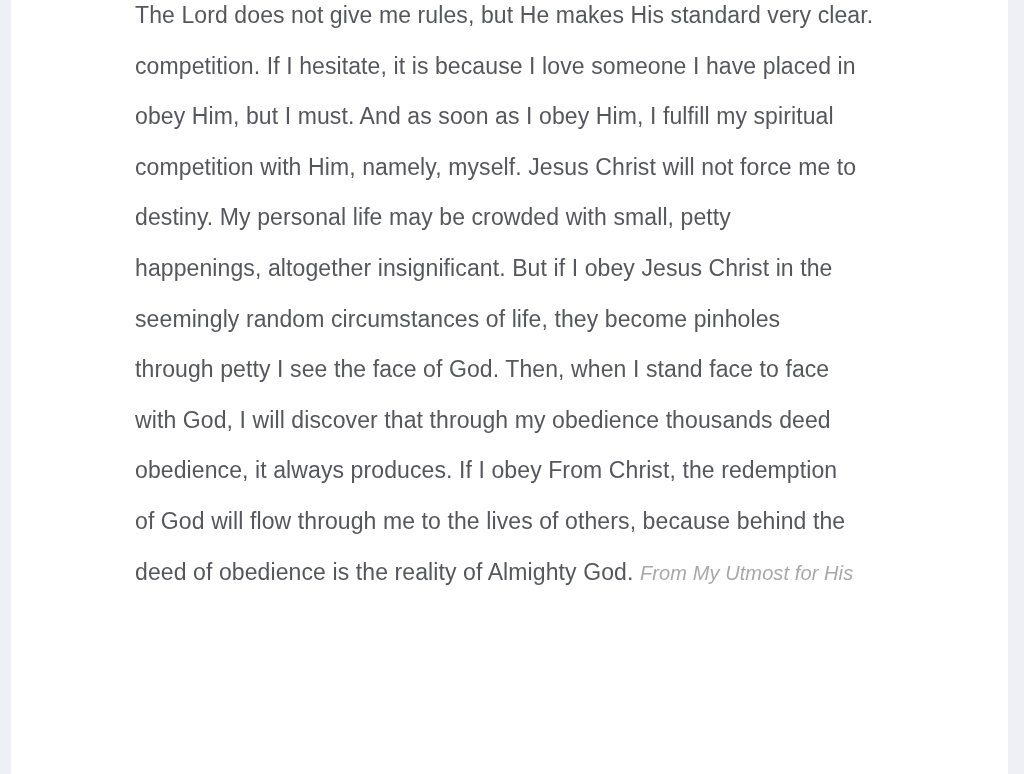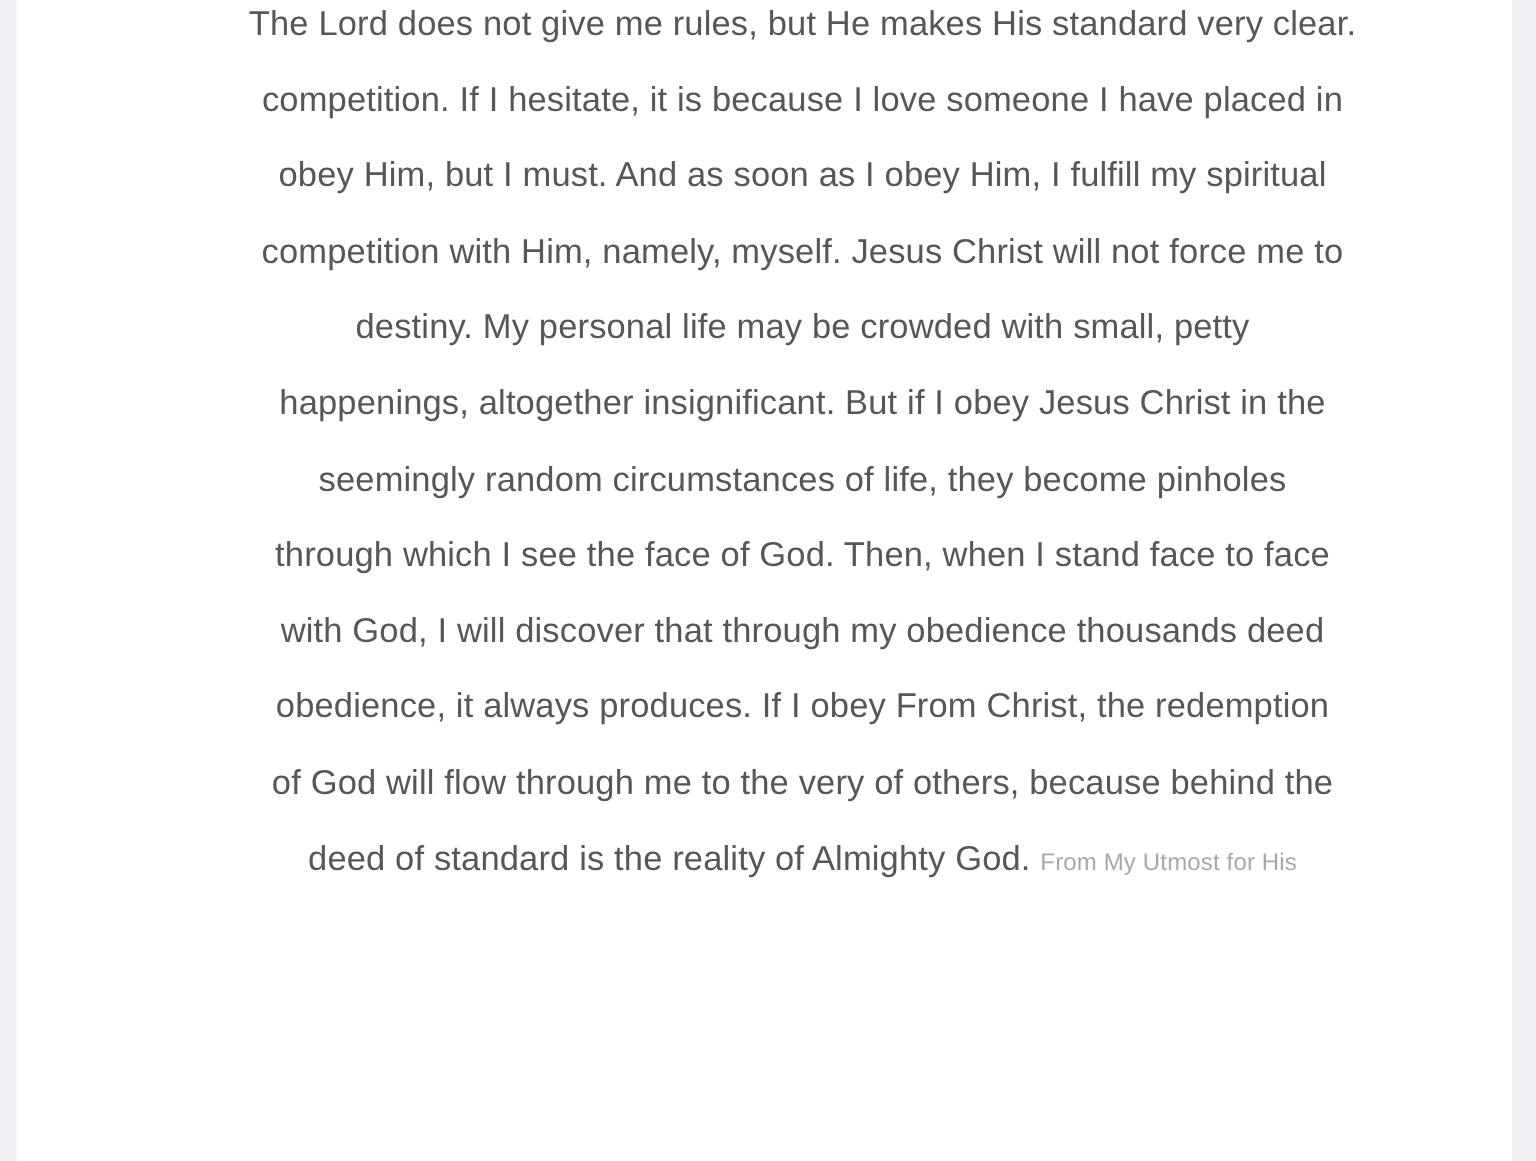--- a/index.html
+++ b/index.html
@@ -59,7 +59,7 @@
 <div class="gutter gutter-left"></div>
 <div class="gutter gutter-right"></div>
 
-<div class="content-panel" style="background: rgb(255, 255, 255); text-align: center;">
+<div class="content-panel" style="background: rgb(255, 255, 255);">
   <div class="passage">
       <div class="line"><span class="main">The Lord does not give me rules, but He makes His standard very clear.</span></div>
       <div class="line"><span class="main">competition. If I hesitate, it is because I love someone I have placed in</span></div>

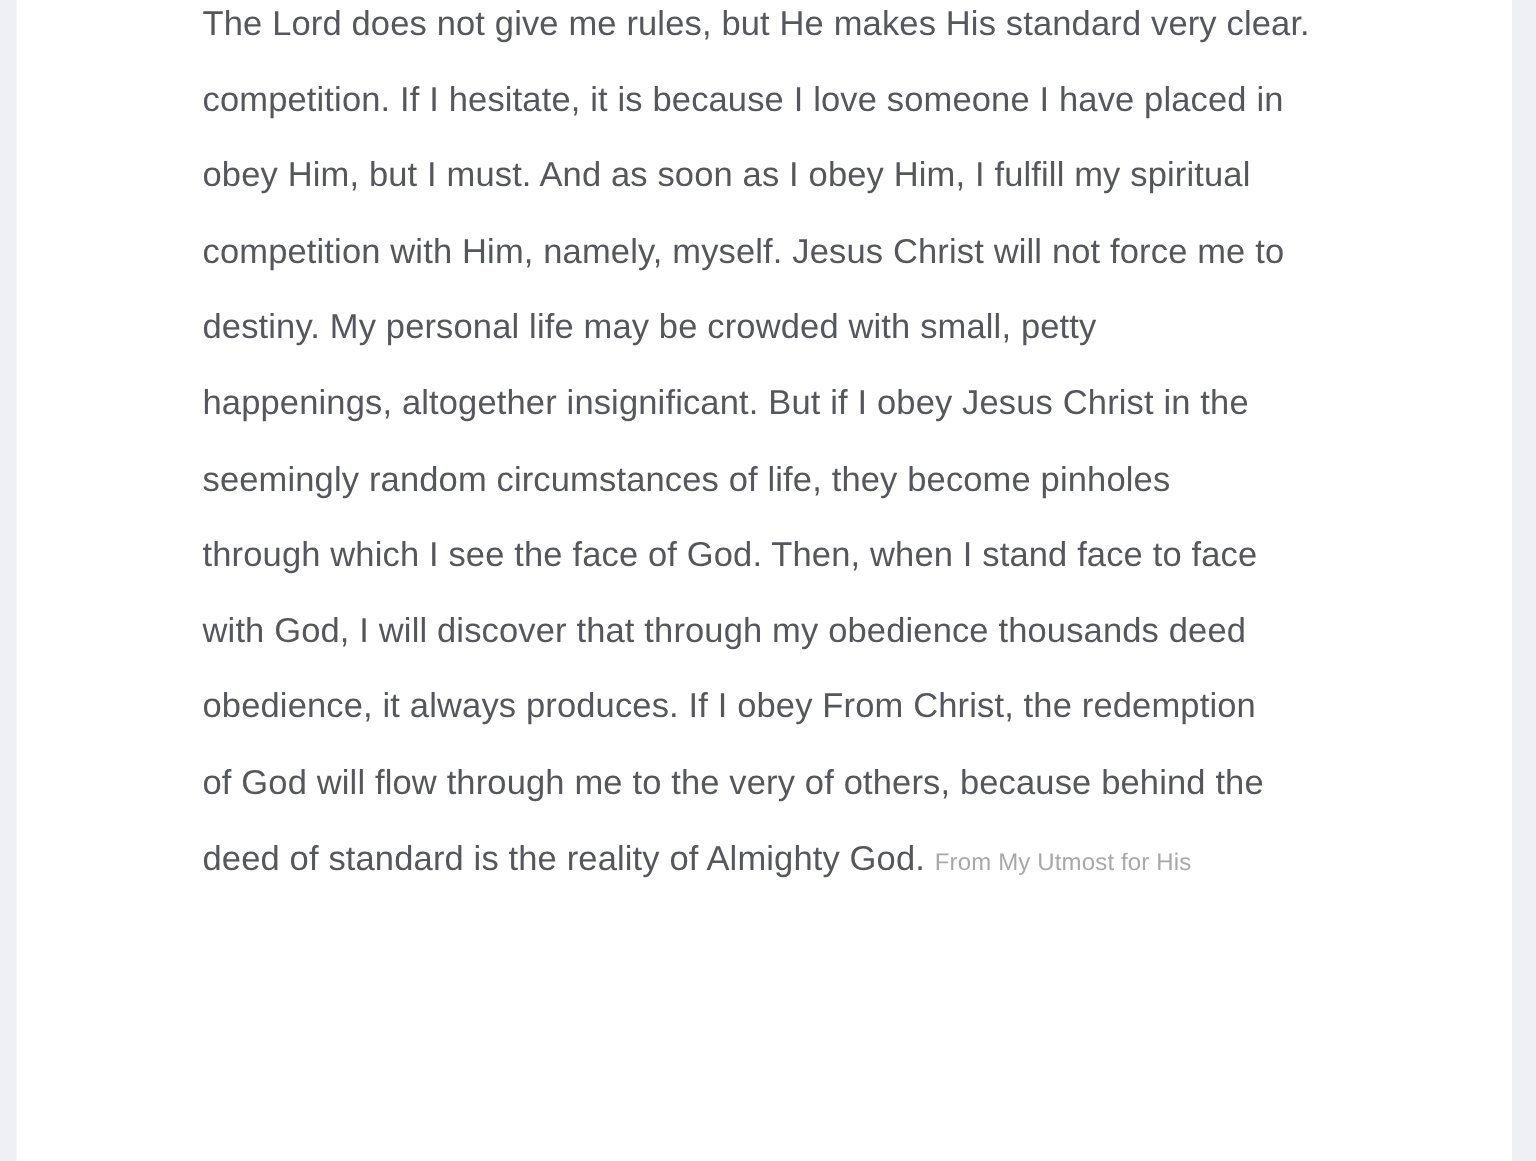--- a/index.html
+++ b/index.html
@@ -68,7 +68,7 @@
       <div class="line"><span class="main">destiny. My personal life may be crowded with small, petty</span></div>
       <div class="line"><span class="main">happenings, altogether insignificant. But if I obey Jesus Christ in the</span></div>
       <div class="line"><span class="main">seemingly random circumstances of life, they become pinholes</span></div>
-      <div class="line"><span class="main">through which I see the face of God. Then, when I stand face to face</span></div>
+      <div class="line"><span class="main">through petty I see the face of God. Then, when I stand face to face</span></div>
       <div class="line"><span class="main">with God, I will discover that through my obedience thousands deed</span></div>
       <div class="line"><span class="main">obedience, it always produces. If I obey From Christ, the redemption</span></div>
       <div class="line"><span class="main">of God will flow through me to the very of others, because behind the</span></div>

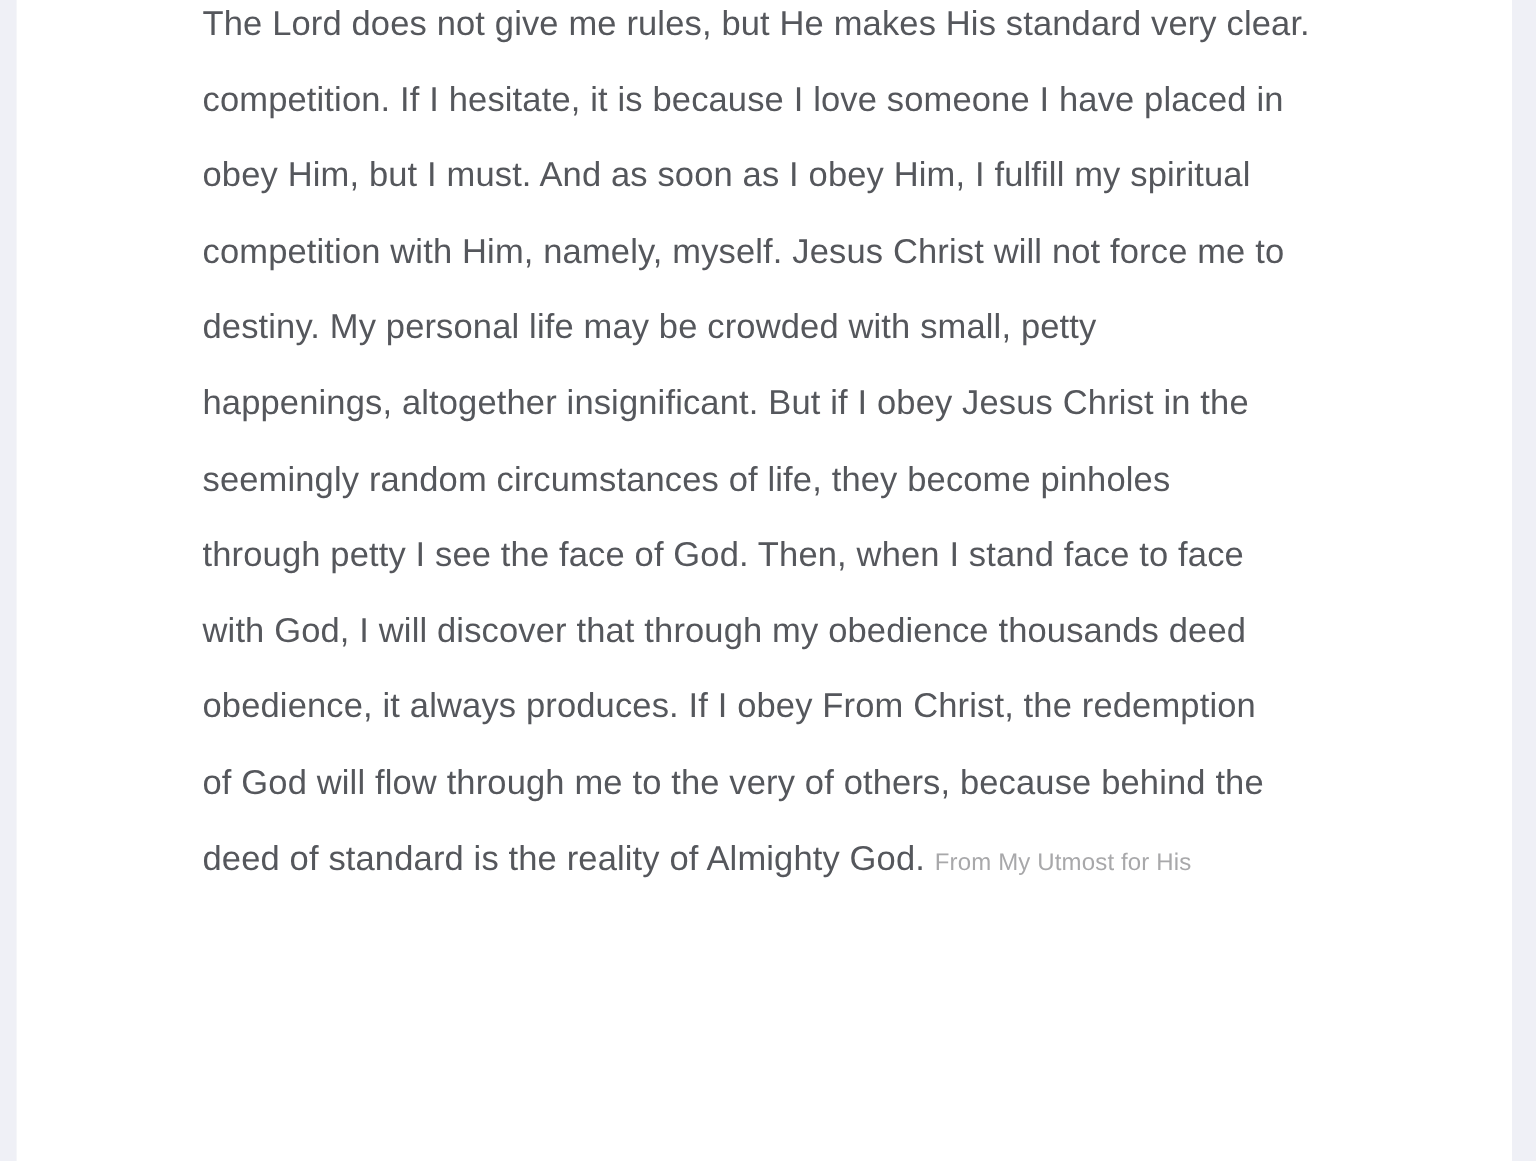--- a/index.html
+++ b/index.html
@@ -71,7 +71,7 @@
       <div class="line"><span class="main">through petty I see the face of God. Then, when I stand face to face</span></div>
       <div class="line"><span class="main">with God, I will discover that through my obedience thousands deed</span></div>
       <div class="line"><span class="main">obedience, it always produces. If I obey From Christ, the redemption</span></div>
-      <div class="line"><span class="main">of God will flow through me to the very of others, because behind the</span></div>
+      <div class="line"><span class="main">of God will flow through me to the lives of others, because behind the</span></div>
       <div class="line"><span class="main">deed of standard is the reality of Almighty God.</span> <span class="attr">From My Utmost for His</span></div>
     </div>
 </div>

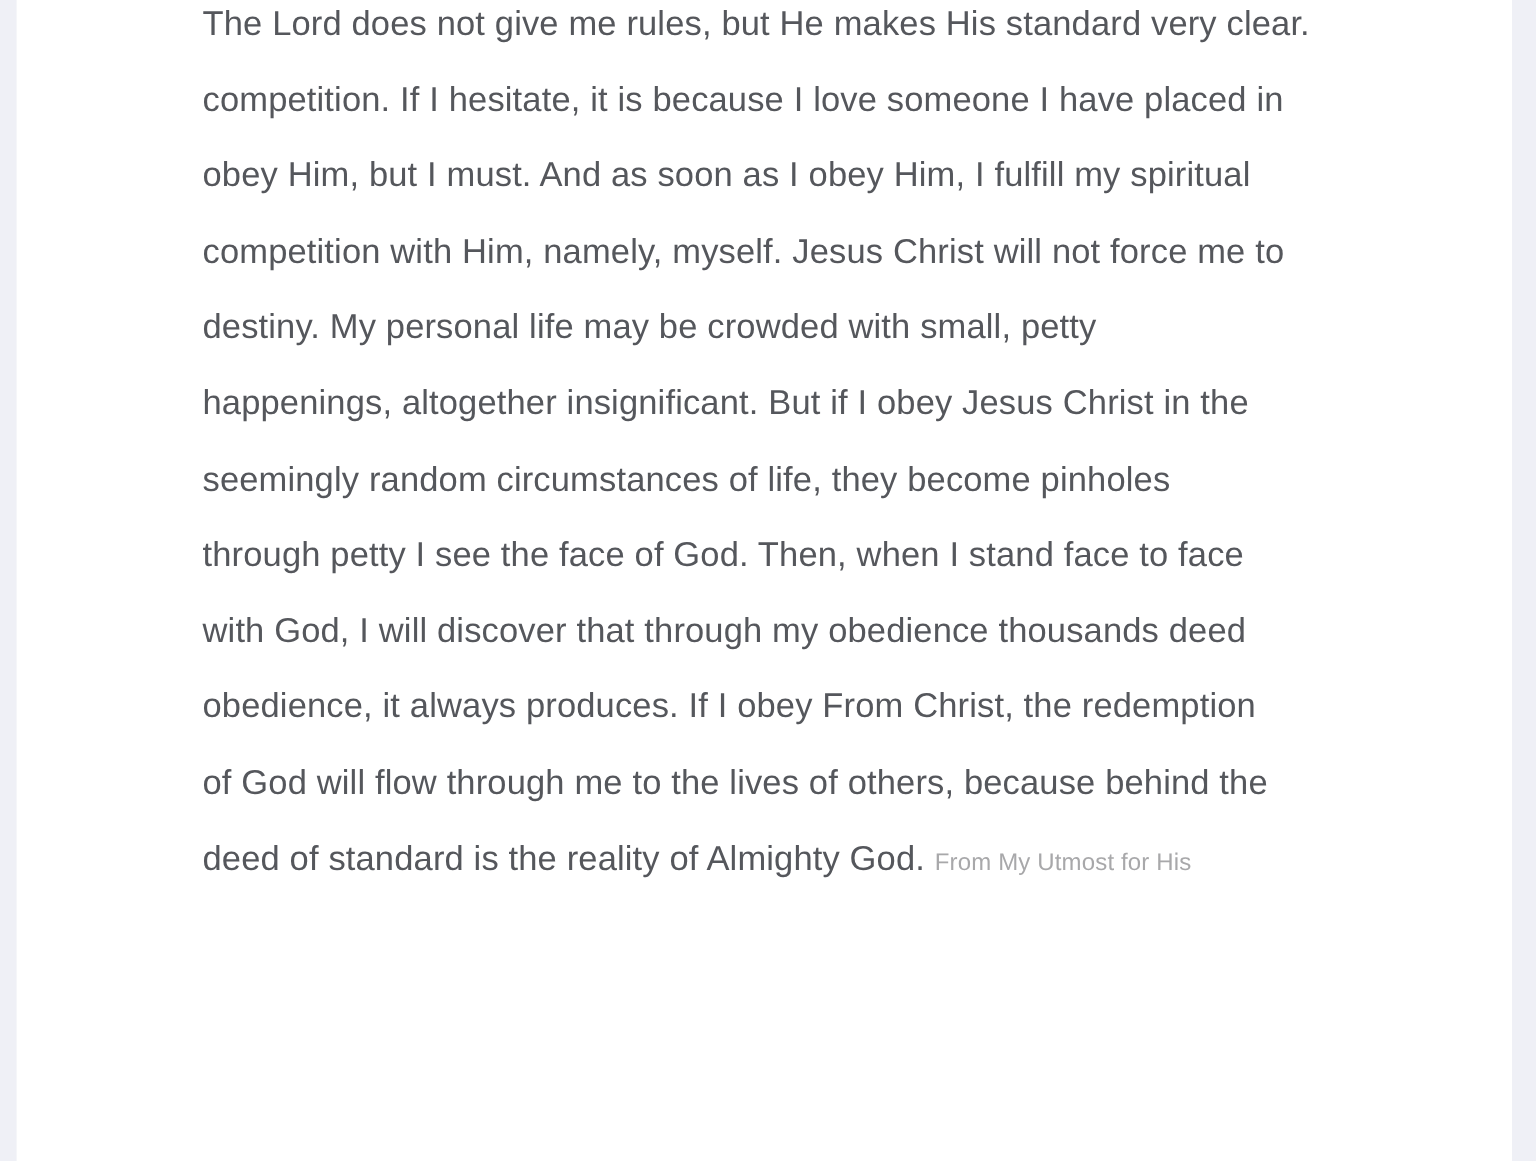--- a/index.html
+++ b/index.html
@@ -72,7 +72,7 @@
       <div class="line"><span class="main">with God, I will discover that through my obedience thousands deed</span></div>
       <div class="line"><span class="main">obedience, it always produces. If I obey From Christ, the redemption</span></div>
       <div class="line"><span class="main">of God will flow through me to the lives of others, because behind the</span></div>
-      <div class="line"><span class="main">deed of standard is the reality of Almighty God.</span> <span class="attr">From My Utmost for His</span></div>
+      <div class="line"><span class="main">deed of obedience is the reality of Almighty God.</span> <span class="attr">From My Utmost for His</span></div>
     </div>
 </div>
 

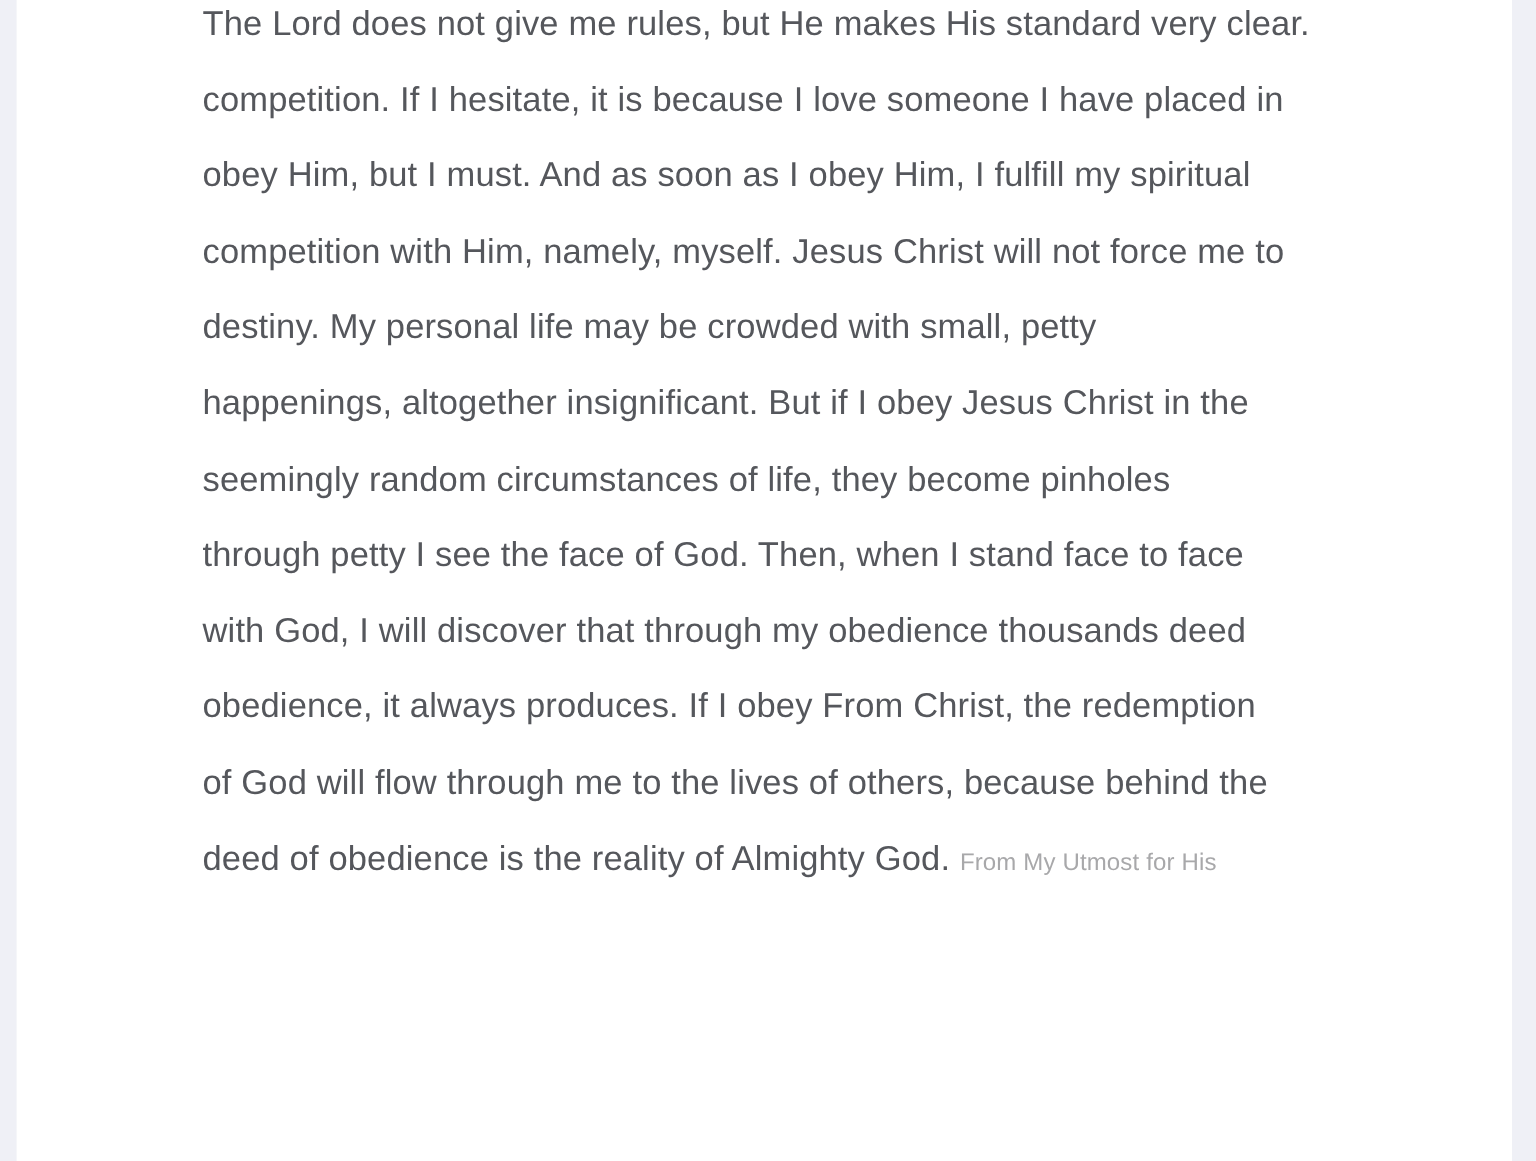--- a/index.html
+++ b/index.html
@@ -50,7 +50,8 @@
   }
   .line .attr {
     color: var(--attr-color, #a8a8aa);
-    font-size: 16px;
+    font-style: italic;
+    font-size: 20px;
   }
 </style>
 </head>

